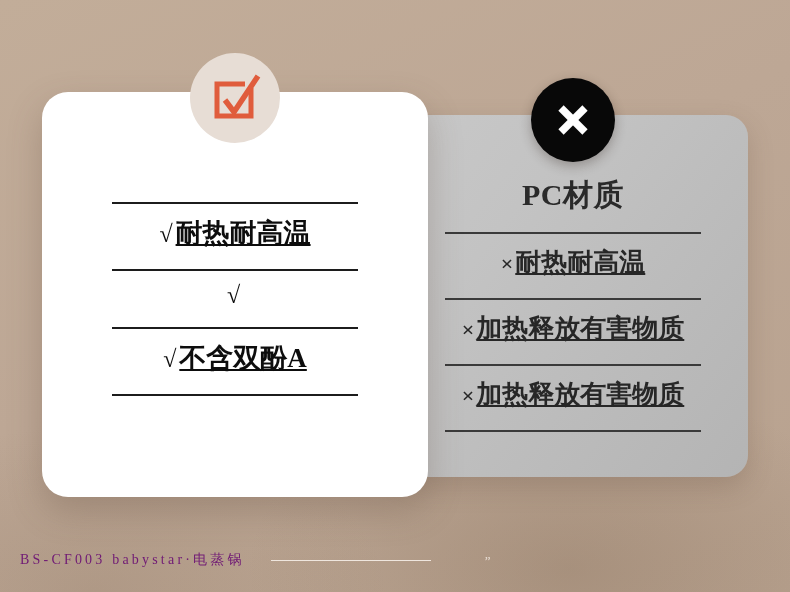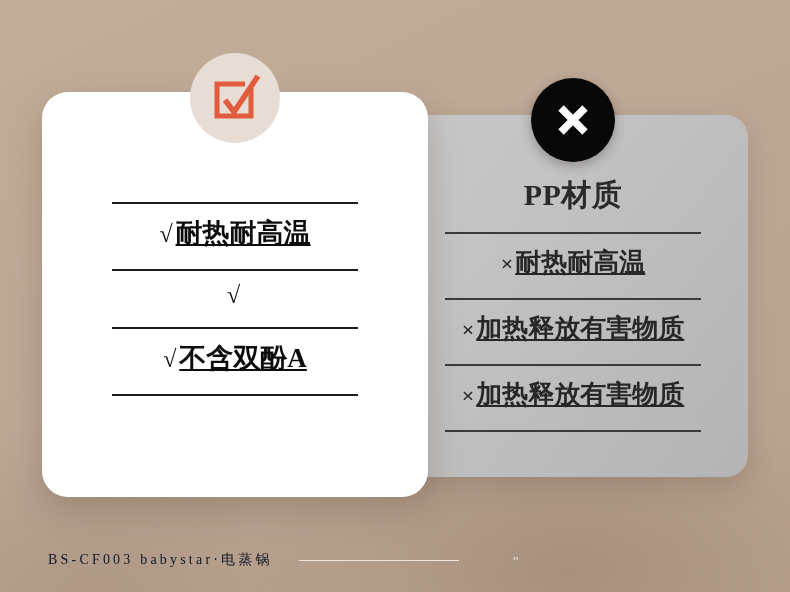--- a/index.html
+++ b/index.html
@@ -192,7 +192,7 @@
 
   <div class="card" id="card-pc">
     <div class="card-inner">
-      <div class="card-title" id="title-pc">PP材质</div>
+      <div class="card-title" id="title-pc">PC材质</div>
       <div class="rule"></div>
       <ul class="feature-list" id="list-pc">
         <li>

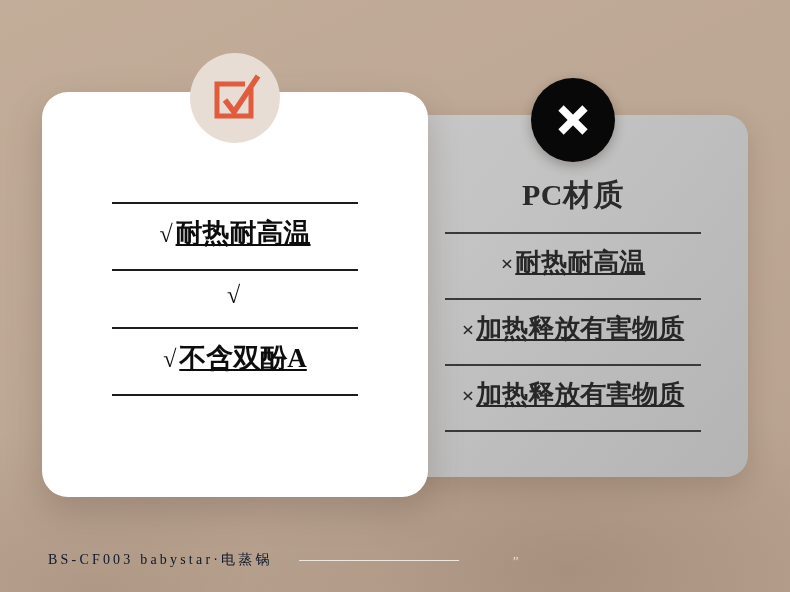--- a/index.html
+++ b/index.html
@@ -162,10 +162,10 @@
     align-items: center;
   }
   #footer-code {
-    margin-left: 48px;
+    margin-left: 20px;
     font-size: 14px;
     letter-spacing: 3.2px;
-    color: #0f172a;
+    color: #701a75;
     white-space: nowrap;
   }
   #footer-rule {

